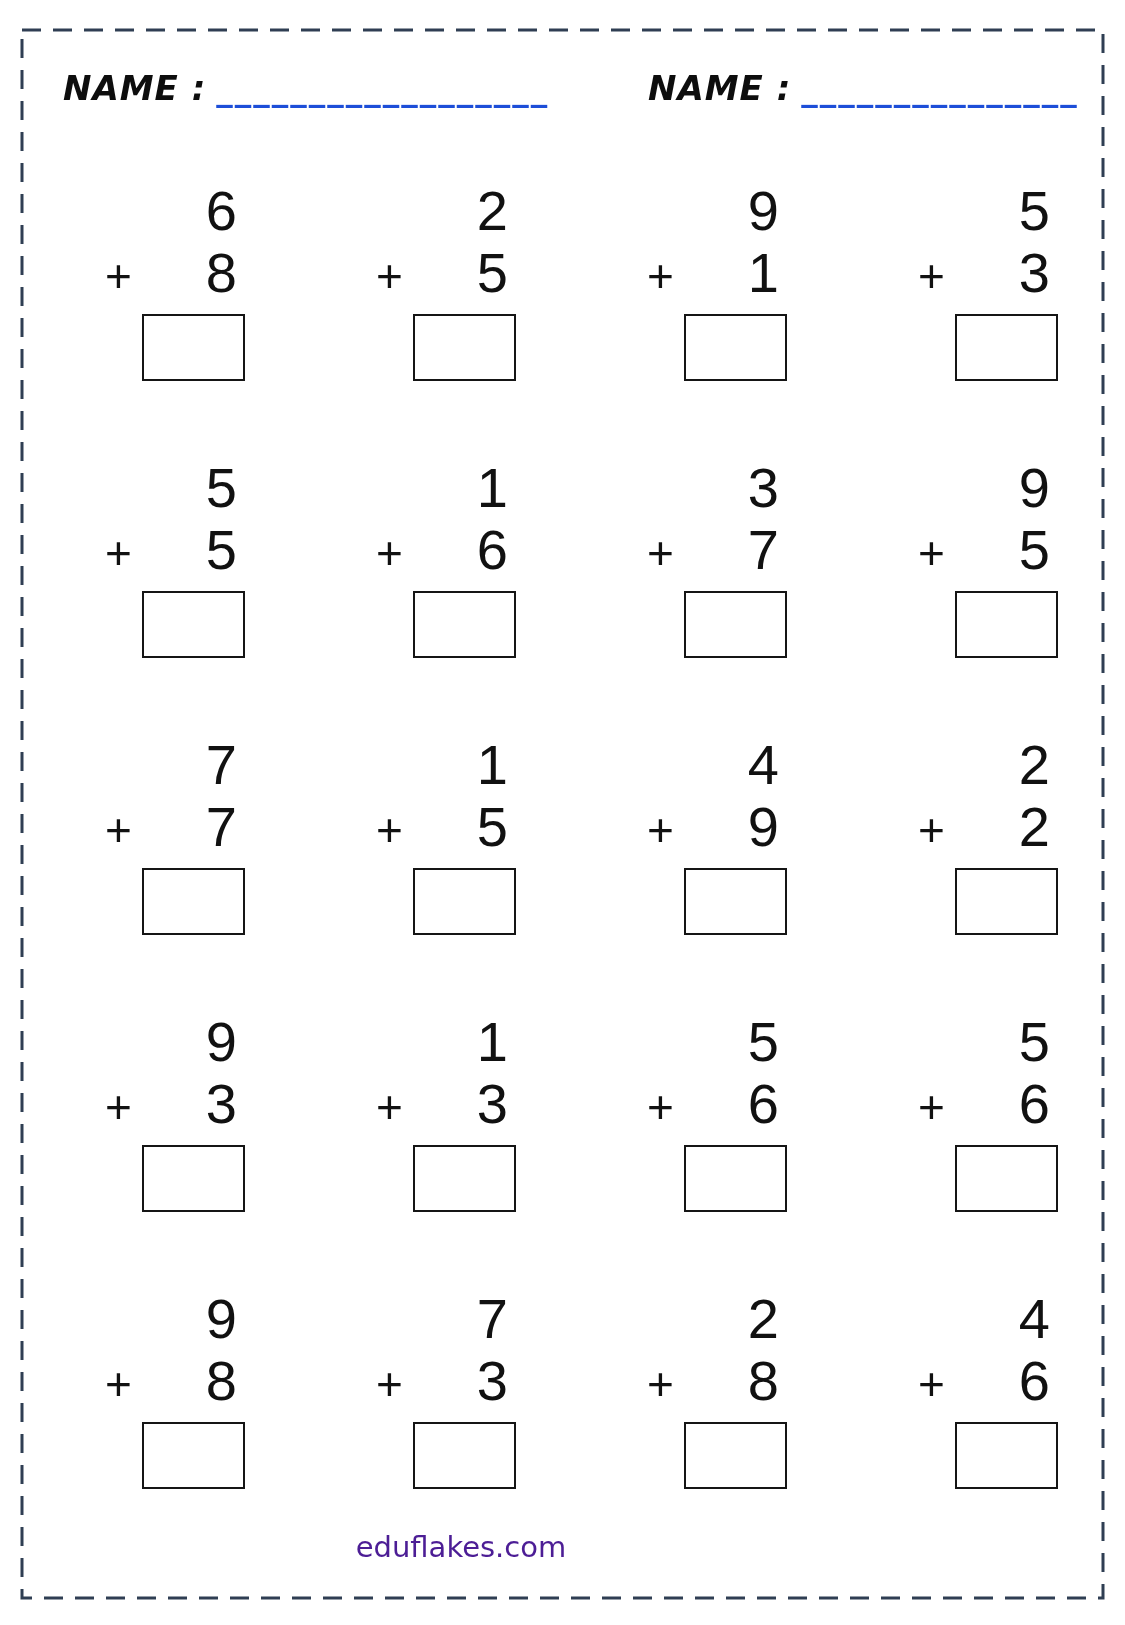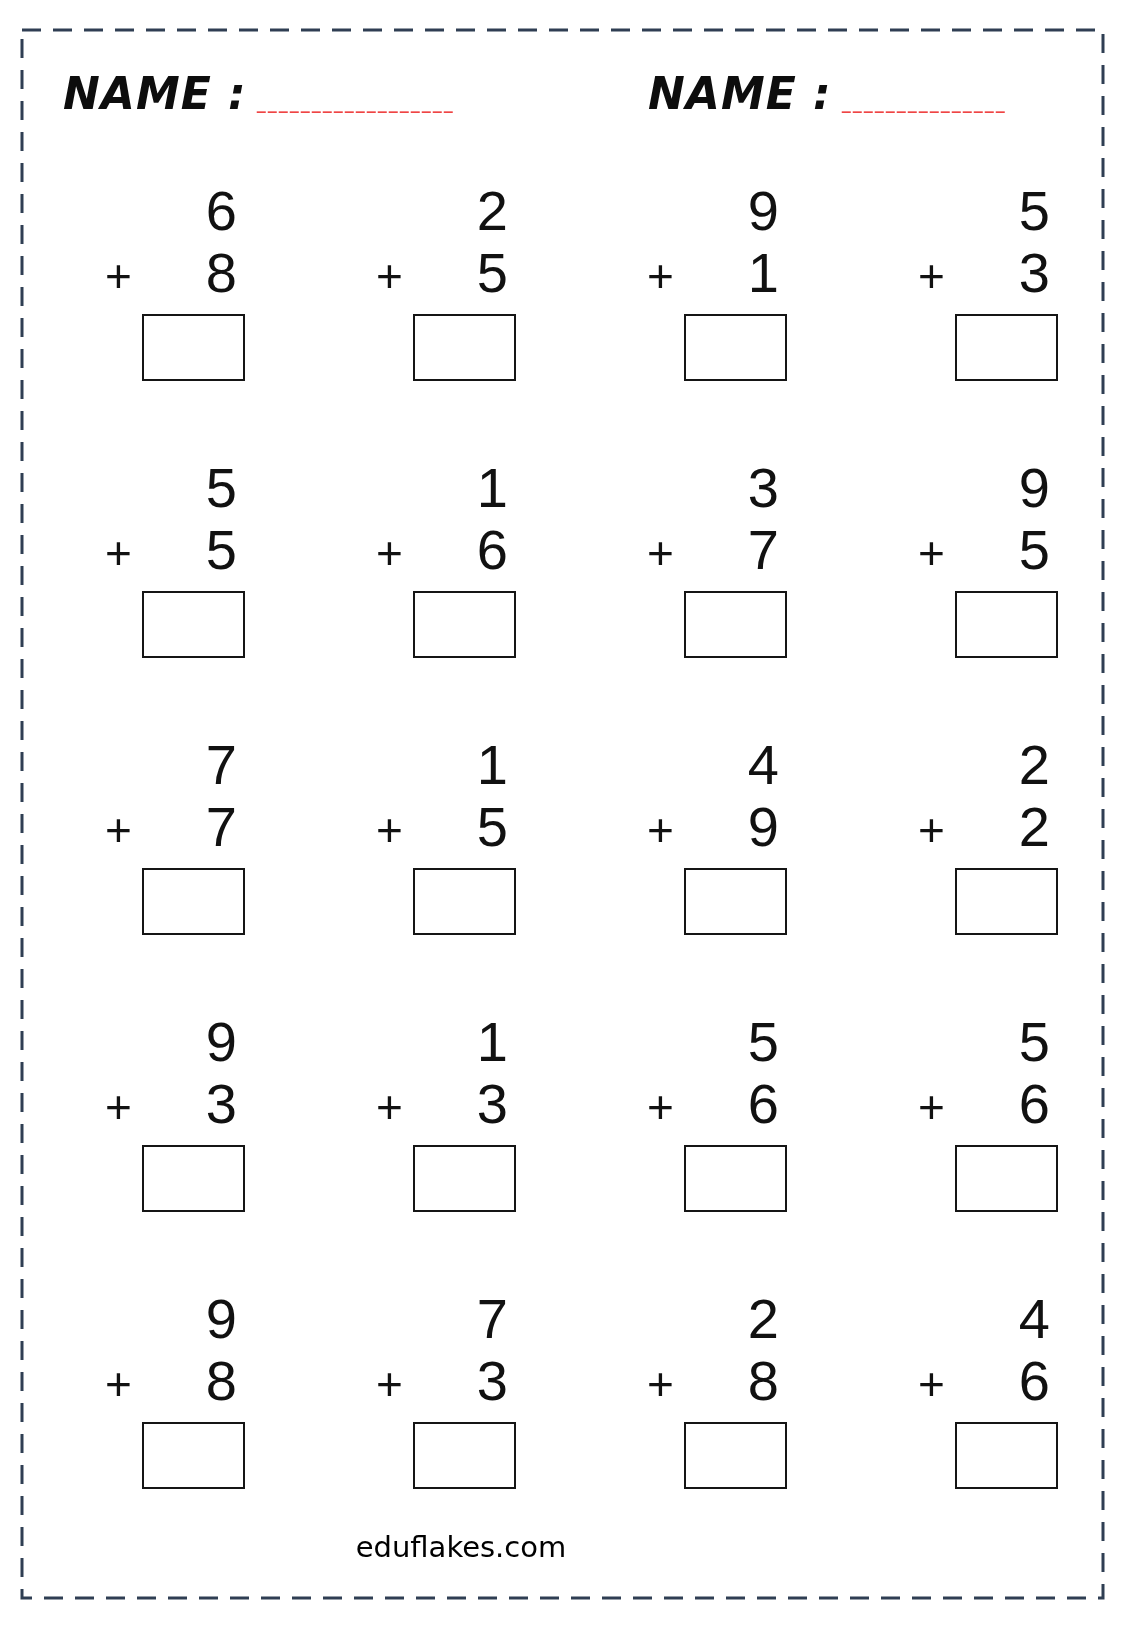--- a/index.html
+++ b/index.html
@@ -35,7 +35,7 @@
     font-family: "DejaVu Sans", sans-serif;
     font-style: italic;
     font-weight: 700;
-    font-size: 44px;
+    font-size: 34px;
     letter-spacing: 1px;
     color: #0d0d0d;
   }

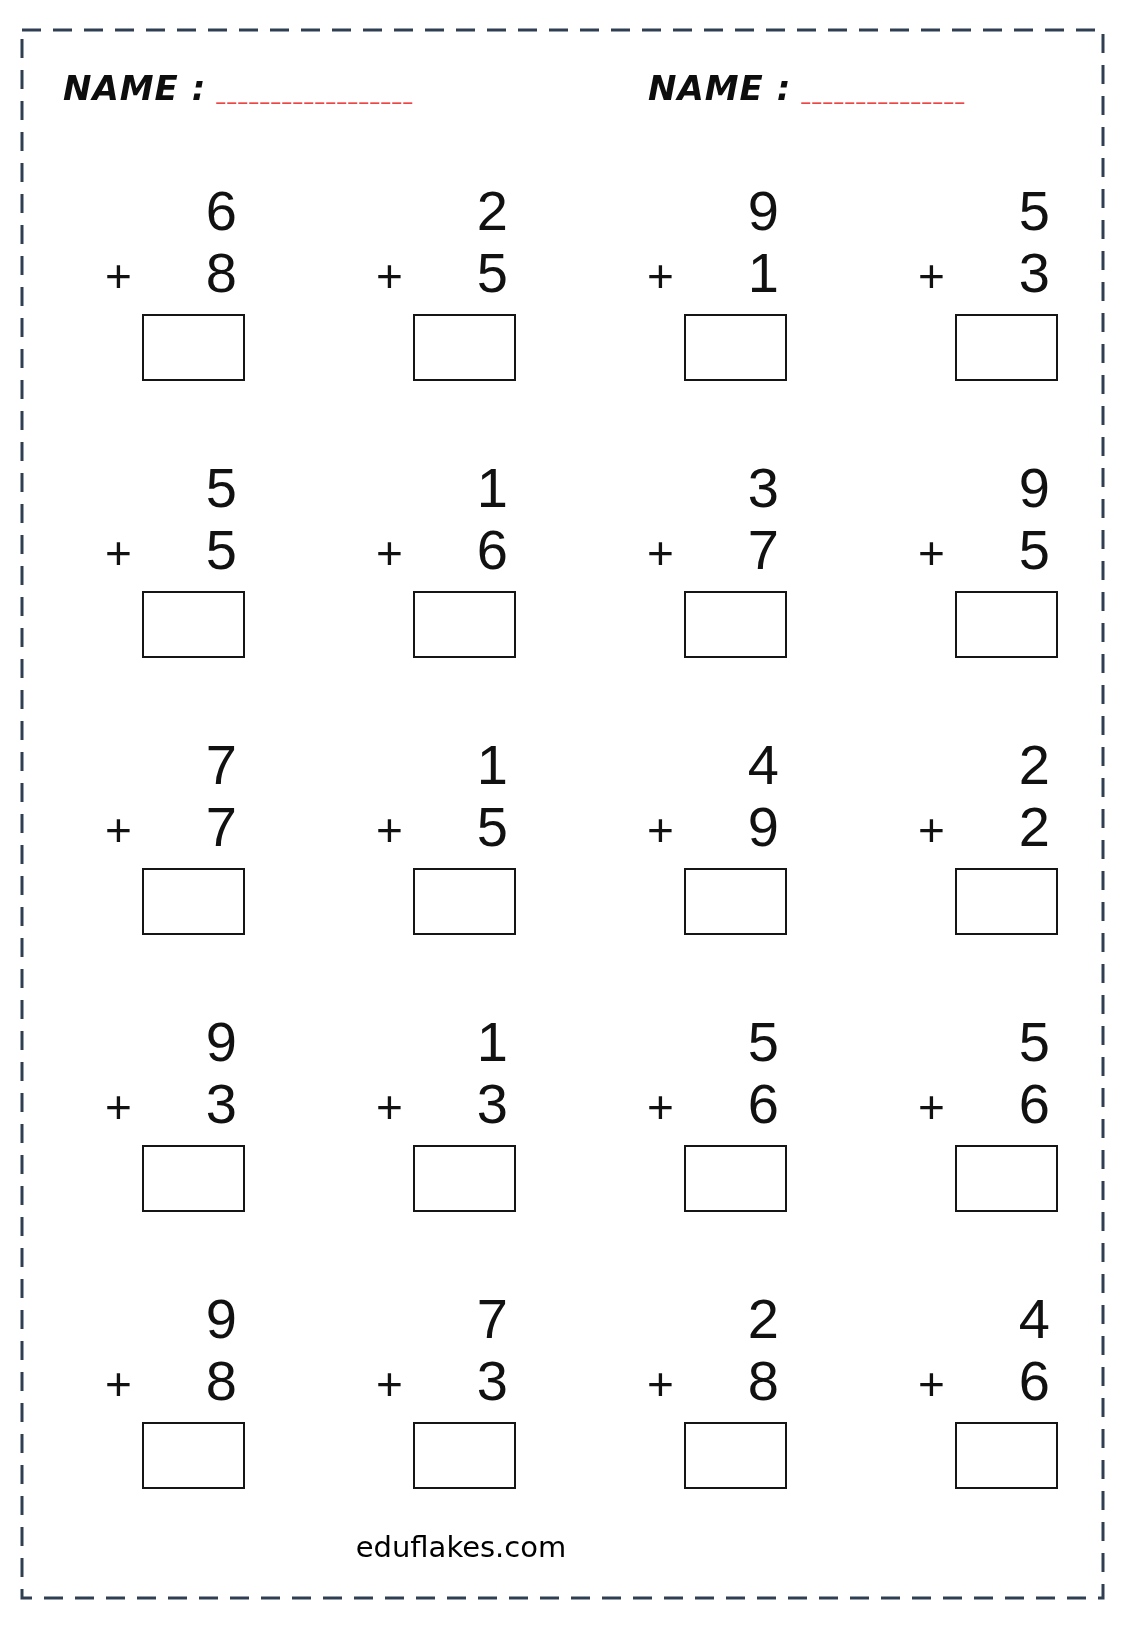--- a/index.html
+++ b/index.html
@@ -42,9 +42,9 @@
   .field-line {
     font-family: "DejaVu Sans", sans-serif;
     font-weight: 700;
-    font-size: 18px;
+    font-size: 33px;
     letter-spacing: 2px;
-    color: #ef4444;
+    color: #1d4ed8;
   }
   
   .problems {

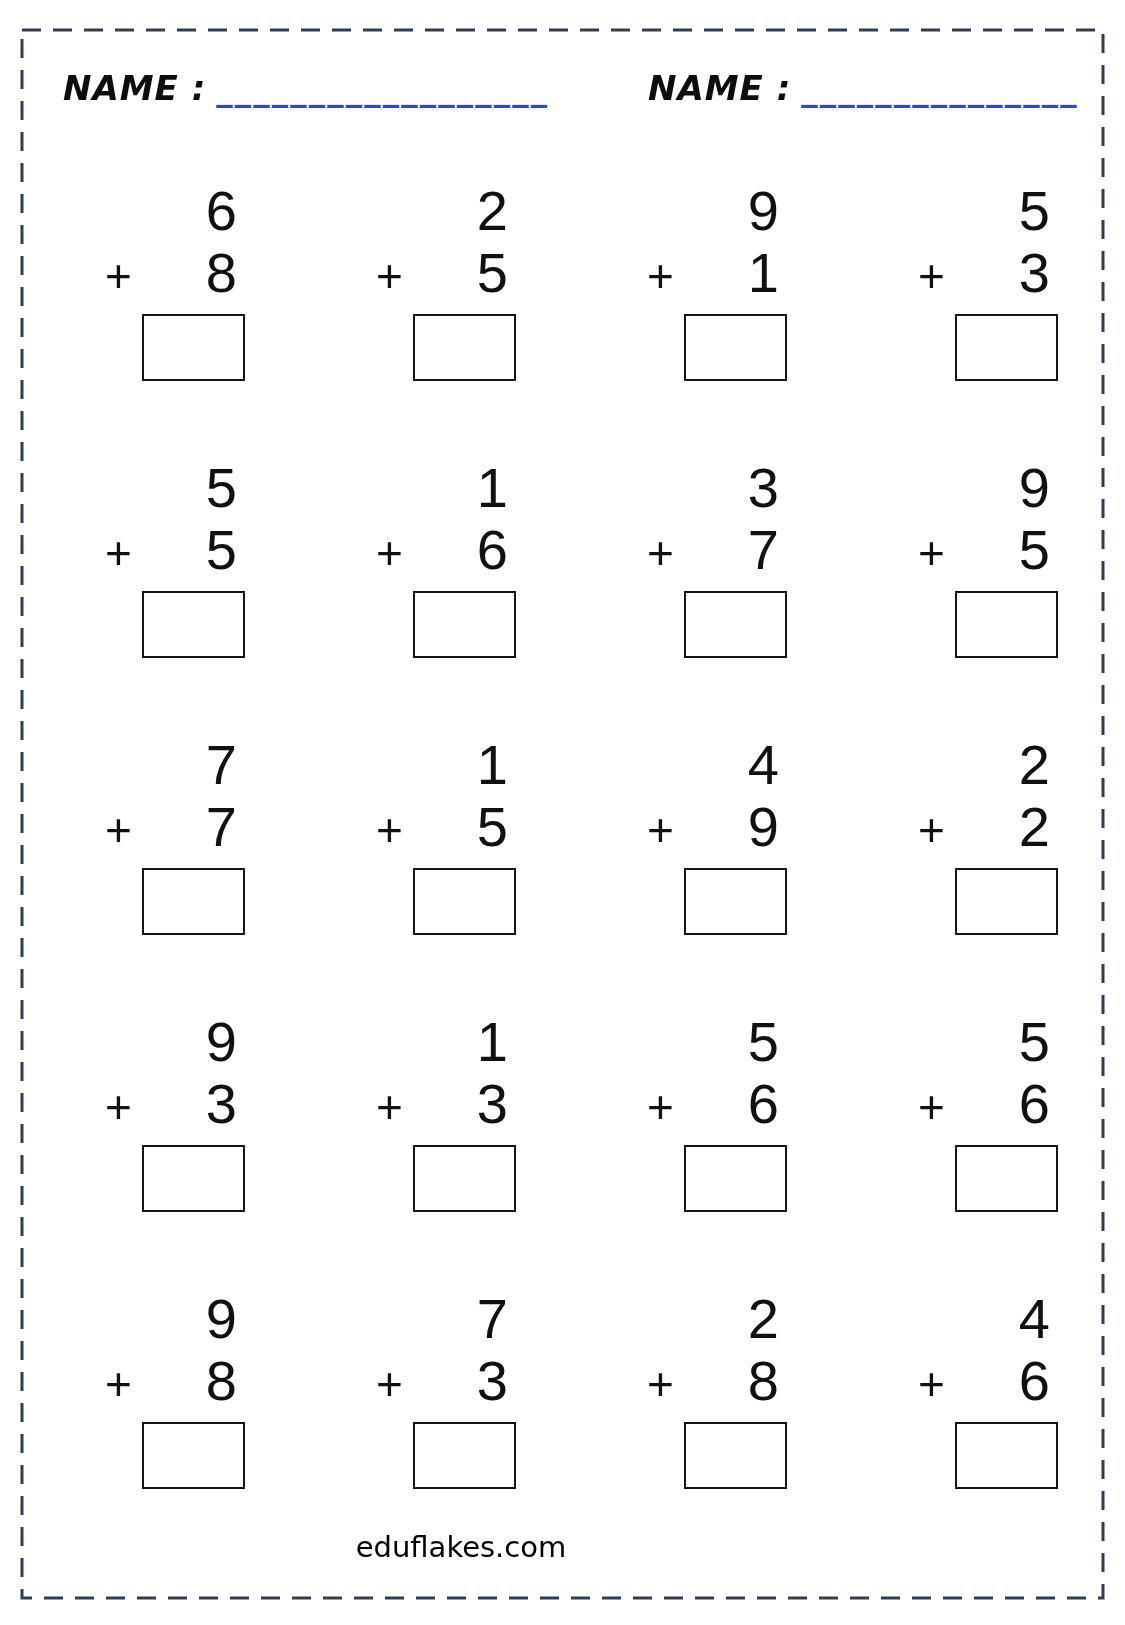--- a/index.html
+++ b/index.html
@@ -99,7 +99,7 @@
     text-align: center;
     font-family: "DejaVu Sans", sans-serif;
     font-size: 29px;
-    color: #000000;
+    color: #4c1d95;
   }
 </style>
 </head>

